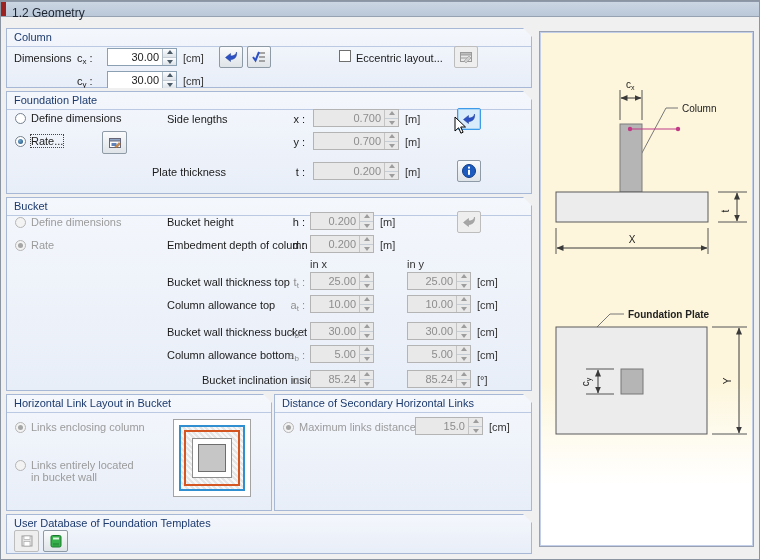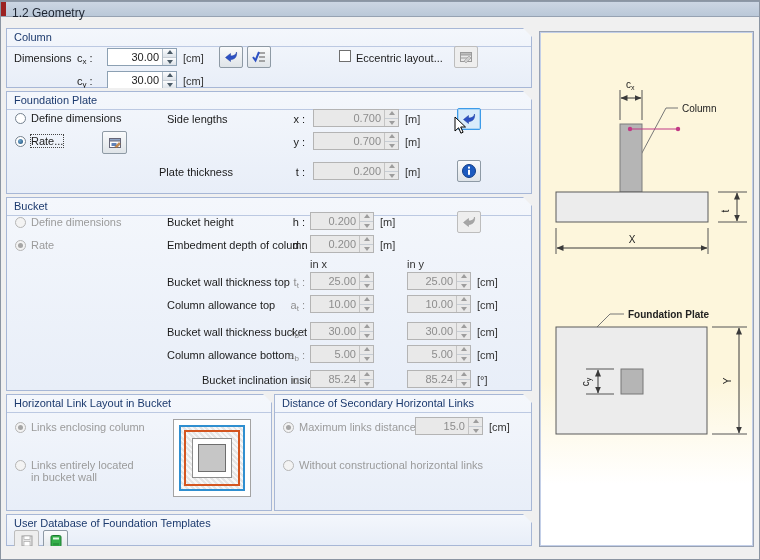--- a/index.html
+++ b/index.html
@@ -170,7 +170,7 @@
     </div>
     <span class="unit" style="left:398px;top:44px;">[m]</span>
 
-    <span class="lbl" style="left:152px;top:74px;">Plate thickness</span>
+    <span class="lbl" style="left:145px;top:74px;">Plate thickness</span>
     <span class="sym" style="left:280px;width:18px;top:74px;">t :</span>
     <div class="spin dis" style="left:306px;top:70px;width:86px;">
       <span class="val">0.200</span>

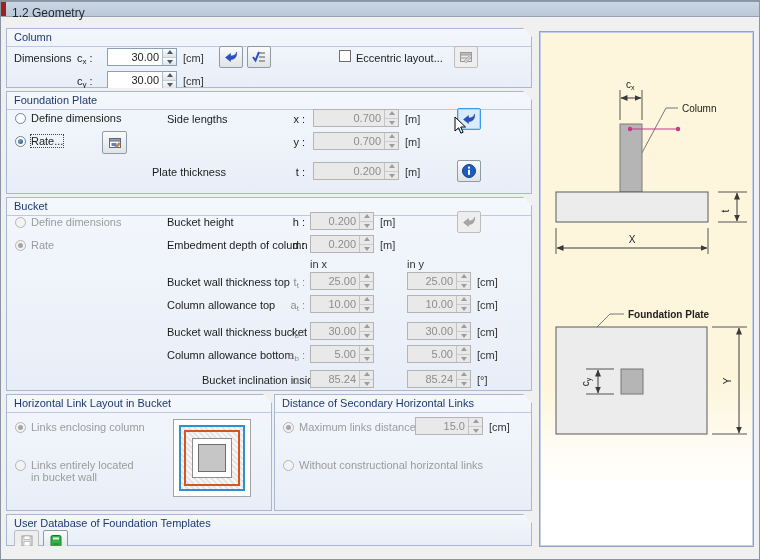--- a/index.html
+++ b/index.html
@@ -360,10 +360,6 @@
         </span>
     </div>
     <span class="unit" style="left:214px;top:26px;">[cm]</span>
-    <div class="radio dis" style="left:8px;top:64px;">
-      <span class="rdot"></span>
-      <span class="rtext">Without constructional horizontal links</span>
-    </div>
   </div>
 
   <div class="gbox" style="left:5px;top:513px;width:526px;height:32px;">

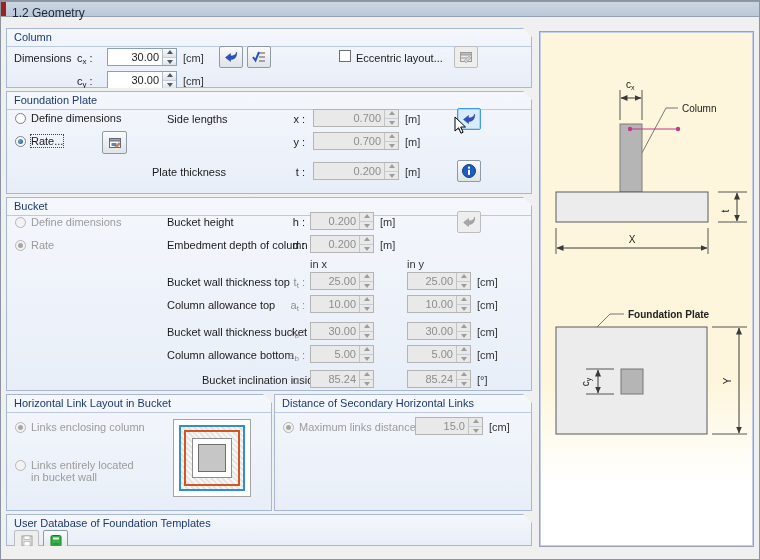--- a/index.html
+++ b/index.html
@@ -362,7 +362,7 @@
     <span class="unit" style="left:214px;top:26px;">[cm]</span>
   </div>
 
-  <div class="gbox" style="left:5px;top:513px;width:526px;height:32px;">
+  <div class="gbox" style="left:5px;top:513px;width:526px;height:40px;">
     <span class="gtitle">User Database of Foundation Templates</span>
     <div class="btn dis" style="left:7px;top:15px;width:25px;height:22px;">
       <svg width="16" height="16" viewBox="0 0 16 16">

